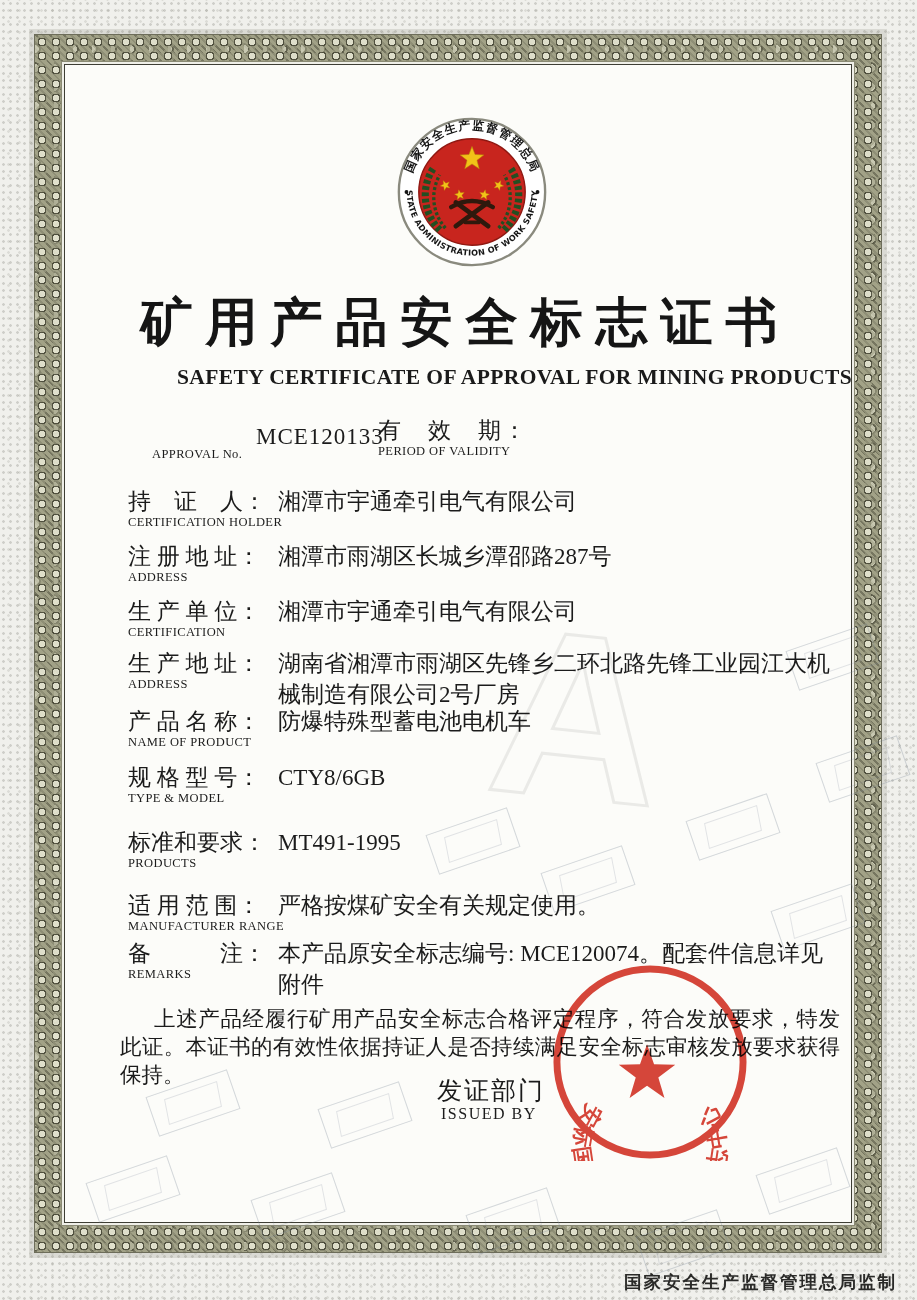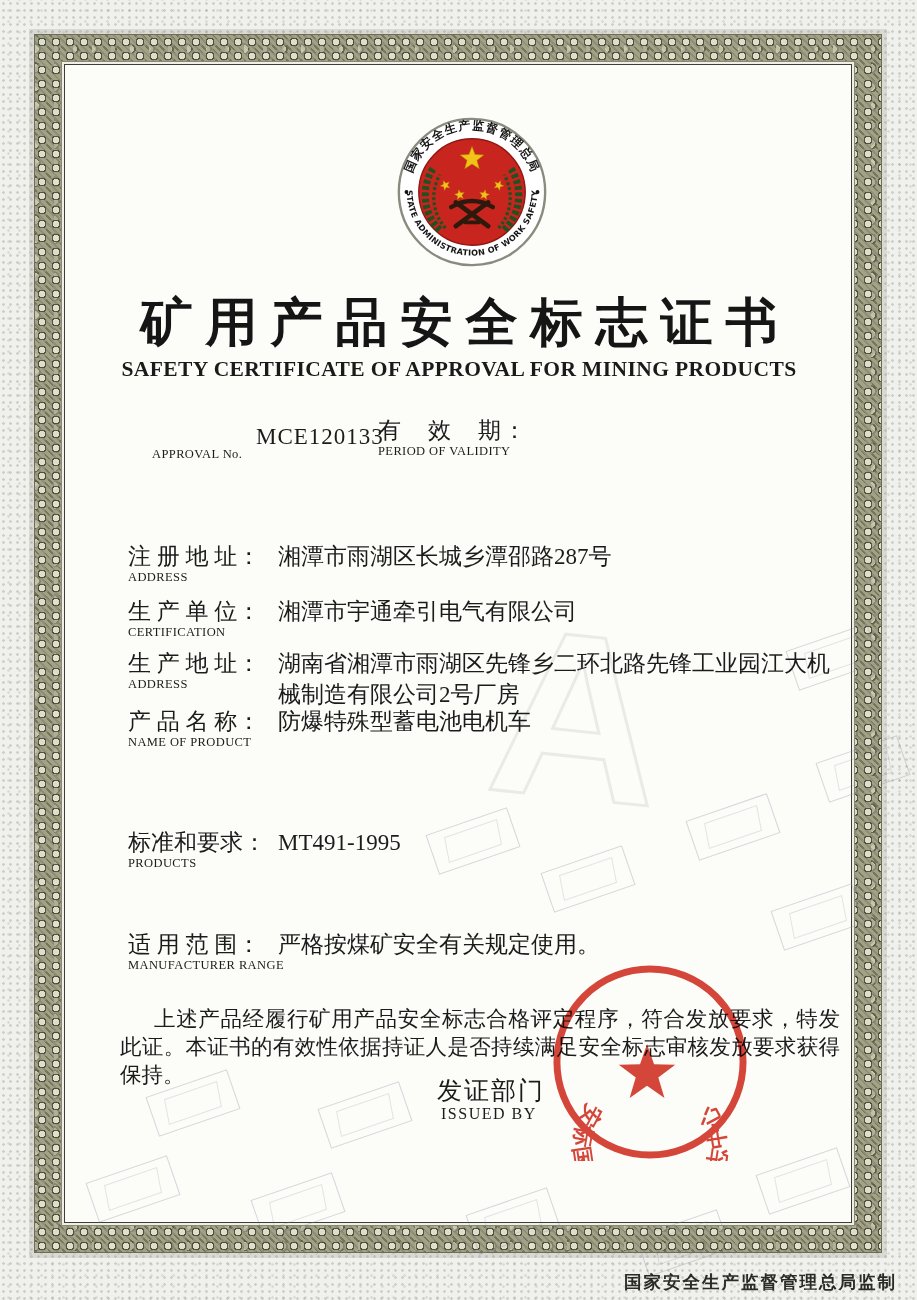--- a/index.html
+++ b/index.html
@@ -55,7 +55,7 @@
     color:#151515;
   }
   .title-en {
-    left:66px; top:357px; width:786px; text-align:center;
+    left:66px; top:365px; width:786px; text-align:right;
     font-size:21.5px; font-weight:bold; letter-spacing:.4px; color:#1a1a1a;
   }
   .zh { font-size:23px; }

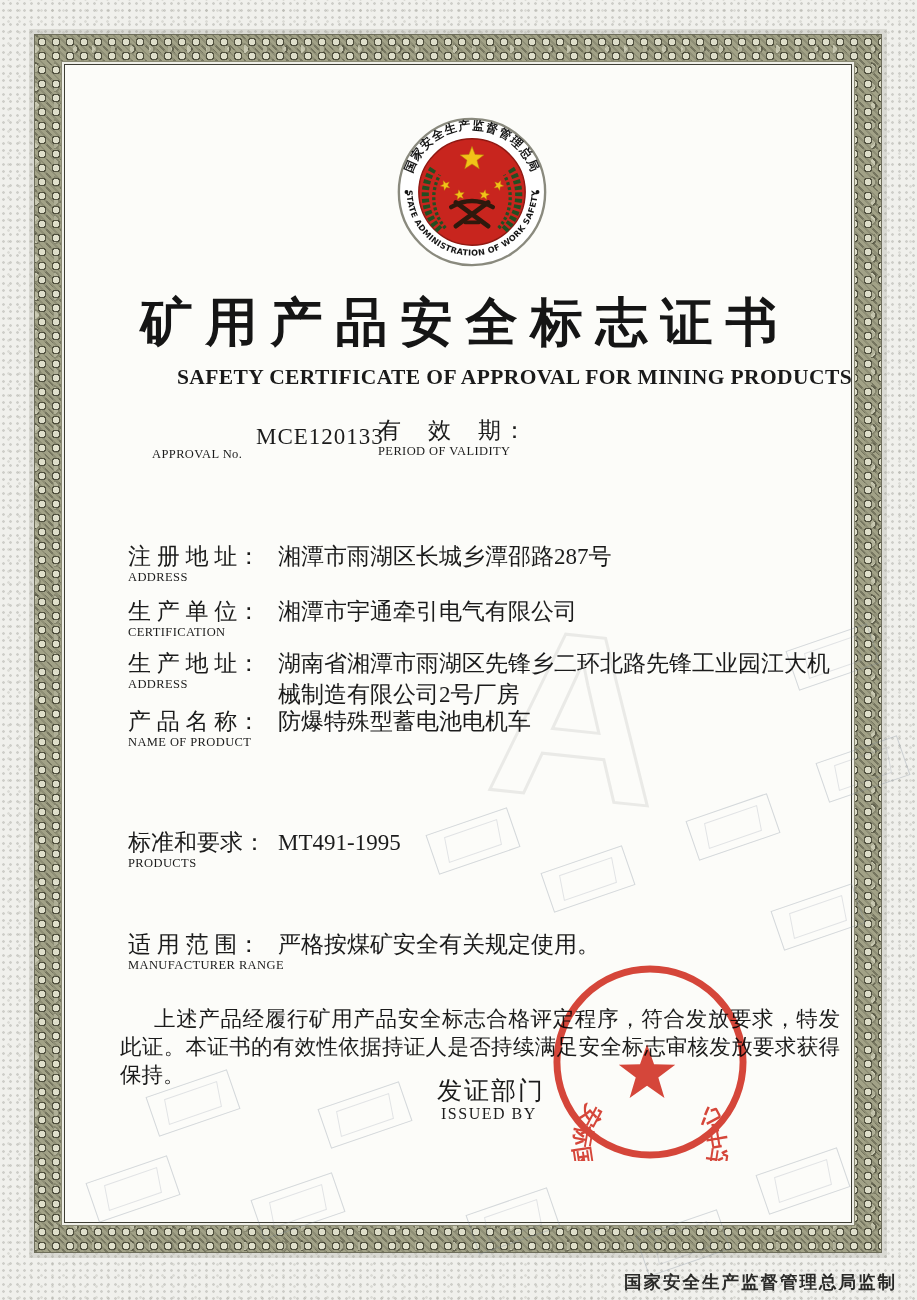--- a/index.html
+++ b/index.html
@@ -151,6 +151,10 @@
   <div class="abs zh meta-validity-label" style="letter-spacing:2px;">有　效　期：</div>
   <div class="abs en-sub meta-validity-en">PERIOD OF VALIDITY</div>
 
+  <div class="abs field" style="top:486px;">
+    <span class="f-label">持　证　人：</span><span class="f-value">湘潭市宇通牵引电气有限公司</span>
+    <div class="f-en en-sub">CERTIFICATION HOLDER</div>
+  </div>
   <div class="abs field" style="top:541px;">
     <span class="f-label">注 册 地 址：</span><span class="f-value">湘潭市雨湖区长城乡潭邵路287号</span>
     <div class="f-en en-sub">ADDRESS</div>

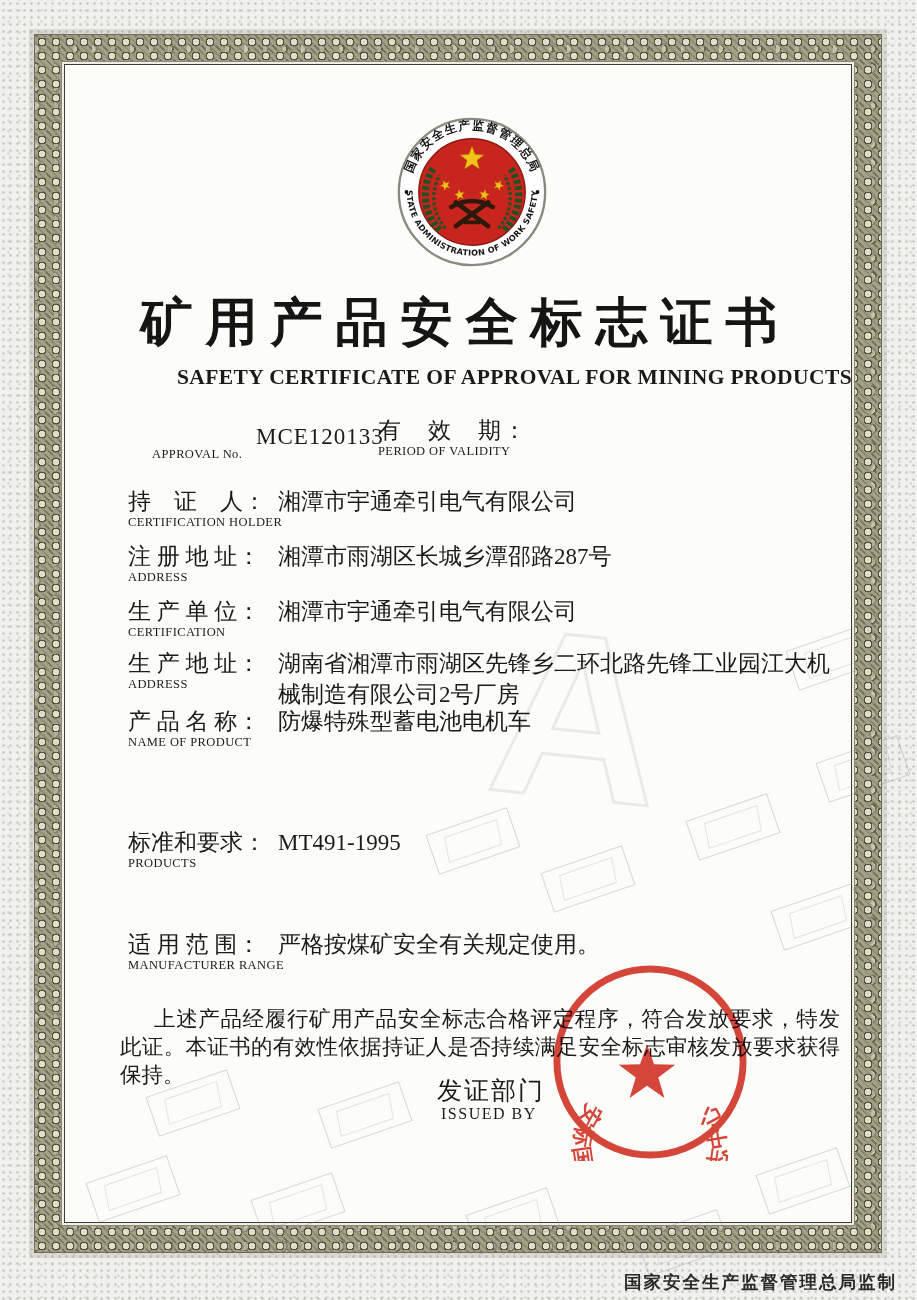--- a/index.html
+++ b/index.html
@@ -171,6 +171,10 @@
     <span class="f-label">产 品 名 称：</span><span class="f-value">防爆特殊型蓄电池电机车</span>
     <div class="f-en en-sub">NAME OF PRODUCT</div>
   </div>
+  <div class="abs field" style="top:762px;">
+    <span class="f-label">规 格 型 号：</span><span class="f-value">CTY8/6GB</span>
+    <div class="f-en en-sub">TYPE &amp; MODEL</div>
+  </div>
   <div class="abs field" style="top:827px;">
     <span class="f-label">标准和要求：</span><span class="f-value">MT491-1995</span>
     <div class="f-en en-sub">PRODUCTS</div>

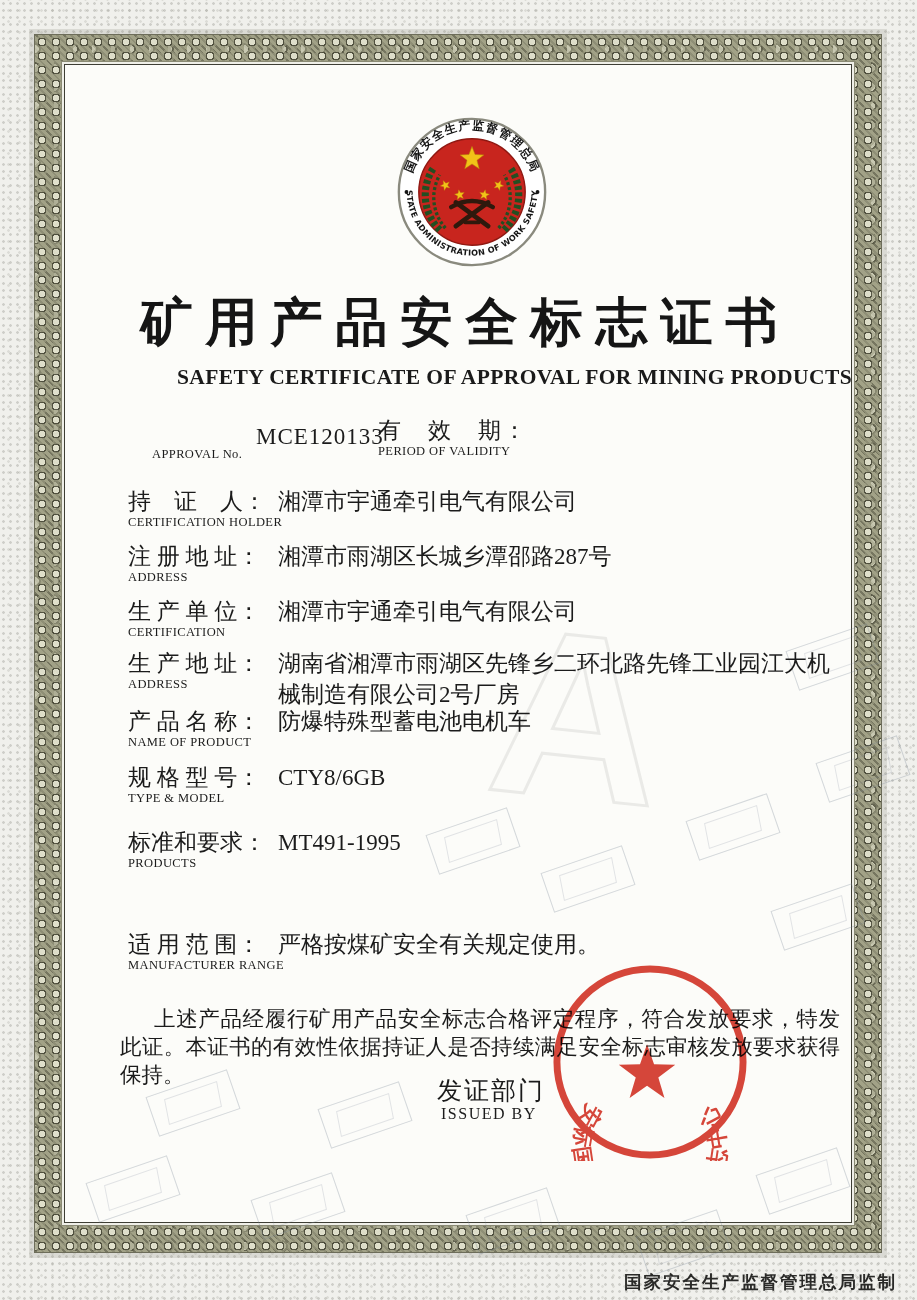--- a/index.html
+++ b/index.html
@@ -179,7 +179,7 @@
     <span class="f-label">标准和要求：</span><span class="f-value">MT491-1995</span>
     <div class="f-en en-sub">PRODUCTS</div>
   </div>
-  <div class="abs field" style="top:929px;">
+  <div class="abs field" style="top:890px;">
     <span class="f-label">适 用 范 围：</span><span class="f-value">严格按煤矿安全有关规定使用。</span>
     <div class="f-en en-sub">MANUFACTURER RANGE</div>
   </div>

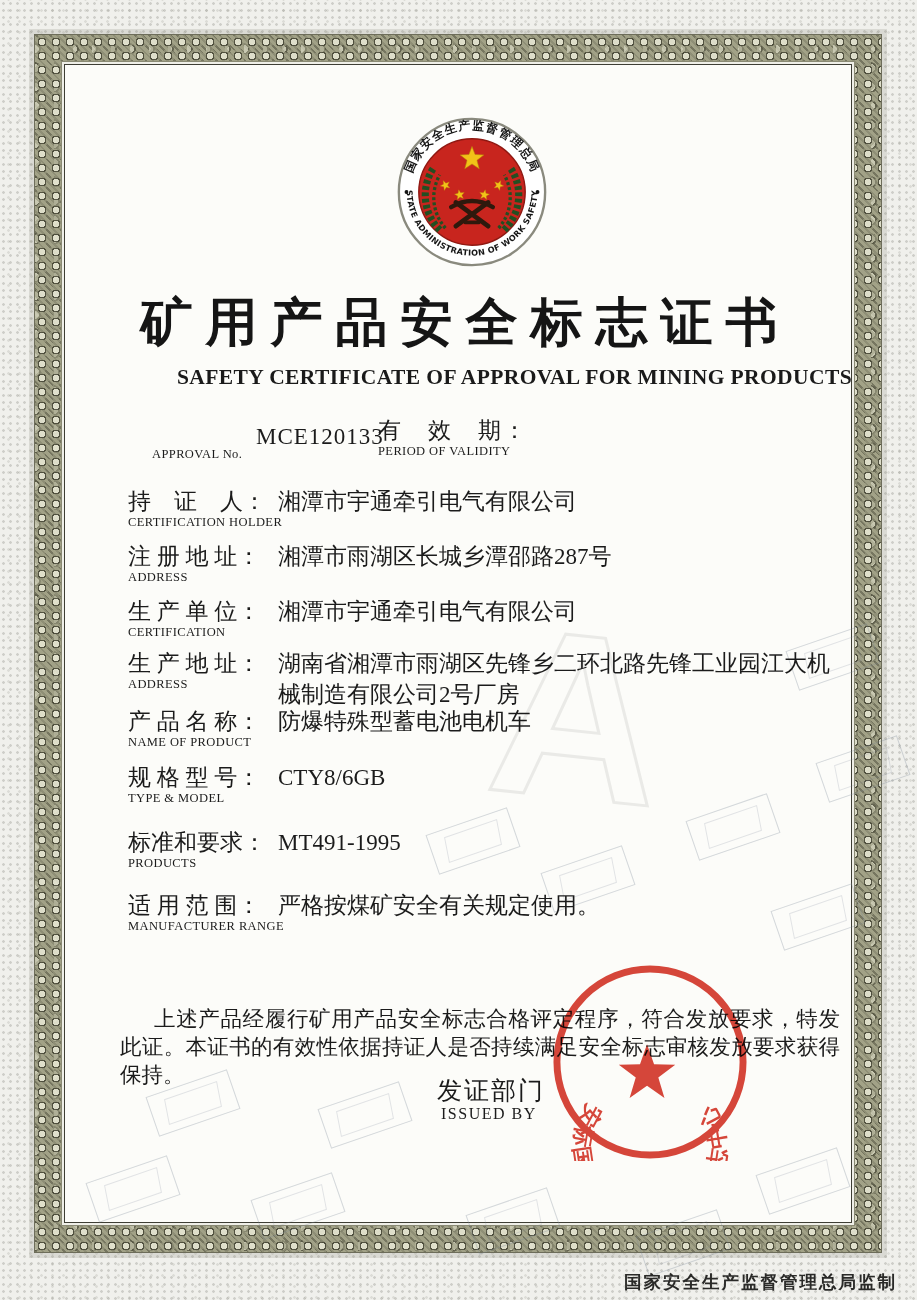--- a/index.html
+++ b/index.html
@@ -183,6 +183,10 @@
     <span class="f-label">适 用 范 围：</span><span class="f-value">严格按煤矿安全有关规定使用。</span>
     <div class="f-en en-sub">MANUFACTURER RANGE</div>
   </div>
+  <div class="abs field" style="top:938px;">
+    <span class="f-label">备　　　注：</span><span class="f-value">本产品原安全标志编号: MCE120074。配套件信息详见附件</span>
+    <div class="f-en en-sub">REMARKS</div>
+  </div>
 
   <div class="abs statement">上述产品经履行矿用产品安全标志合格评定程序，符合发放要求，特发此证。本证书的有效性依据持证人是否持续满足安全标志审核发放要求获得保持。</div>
 

